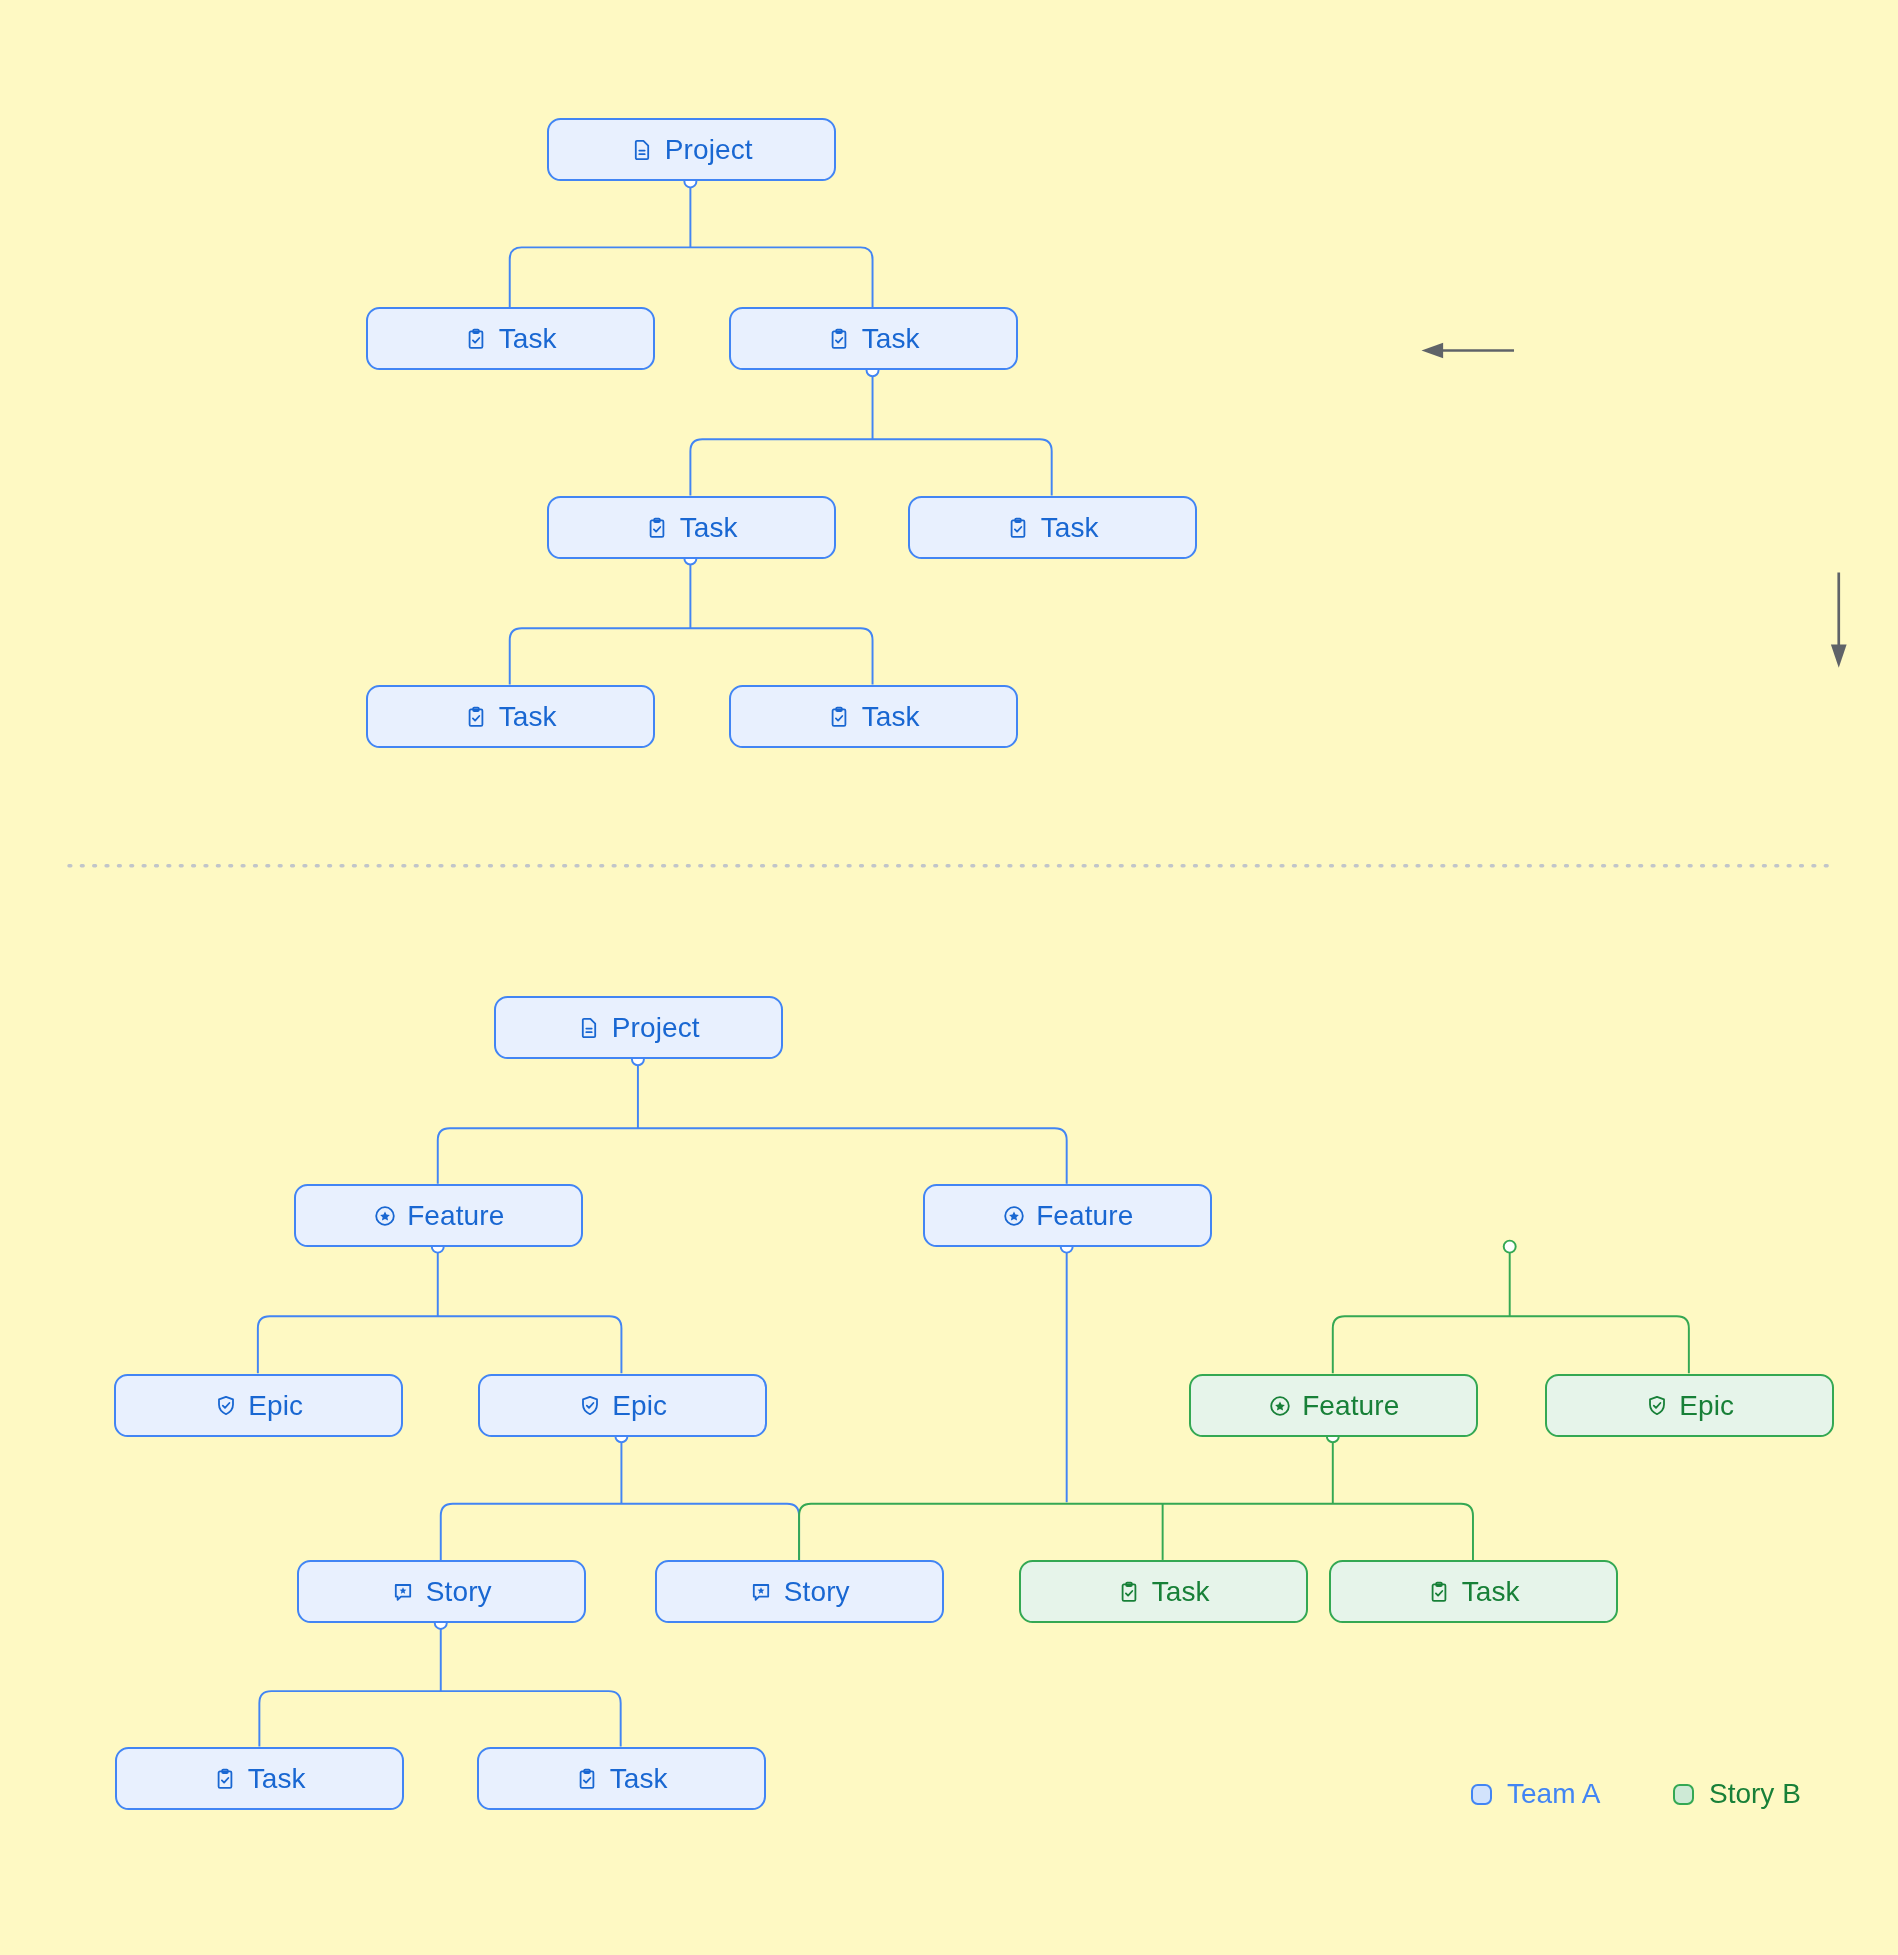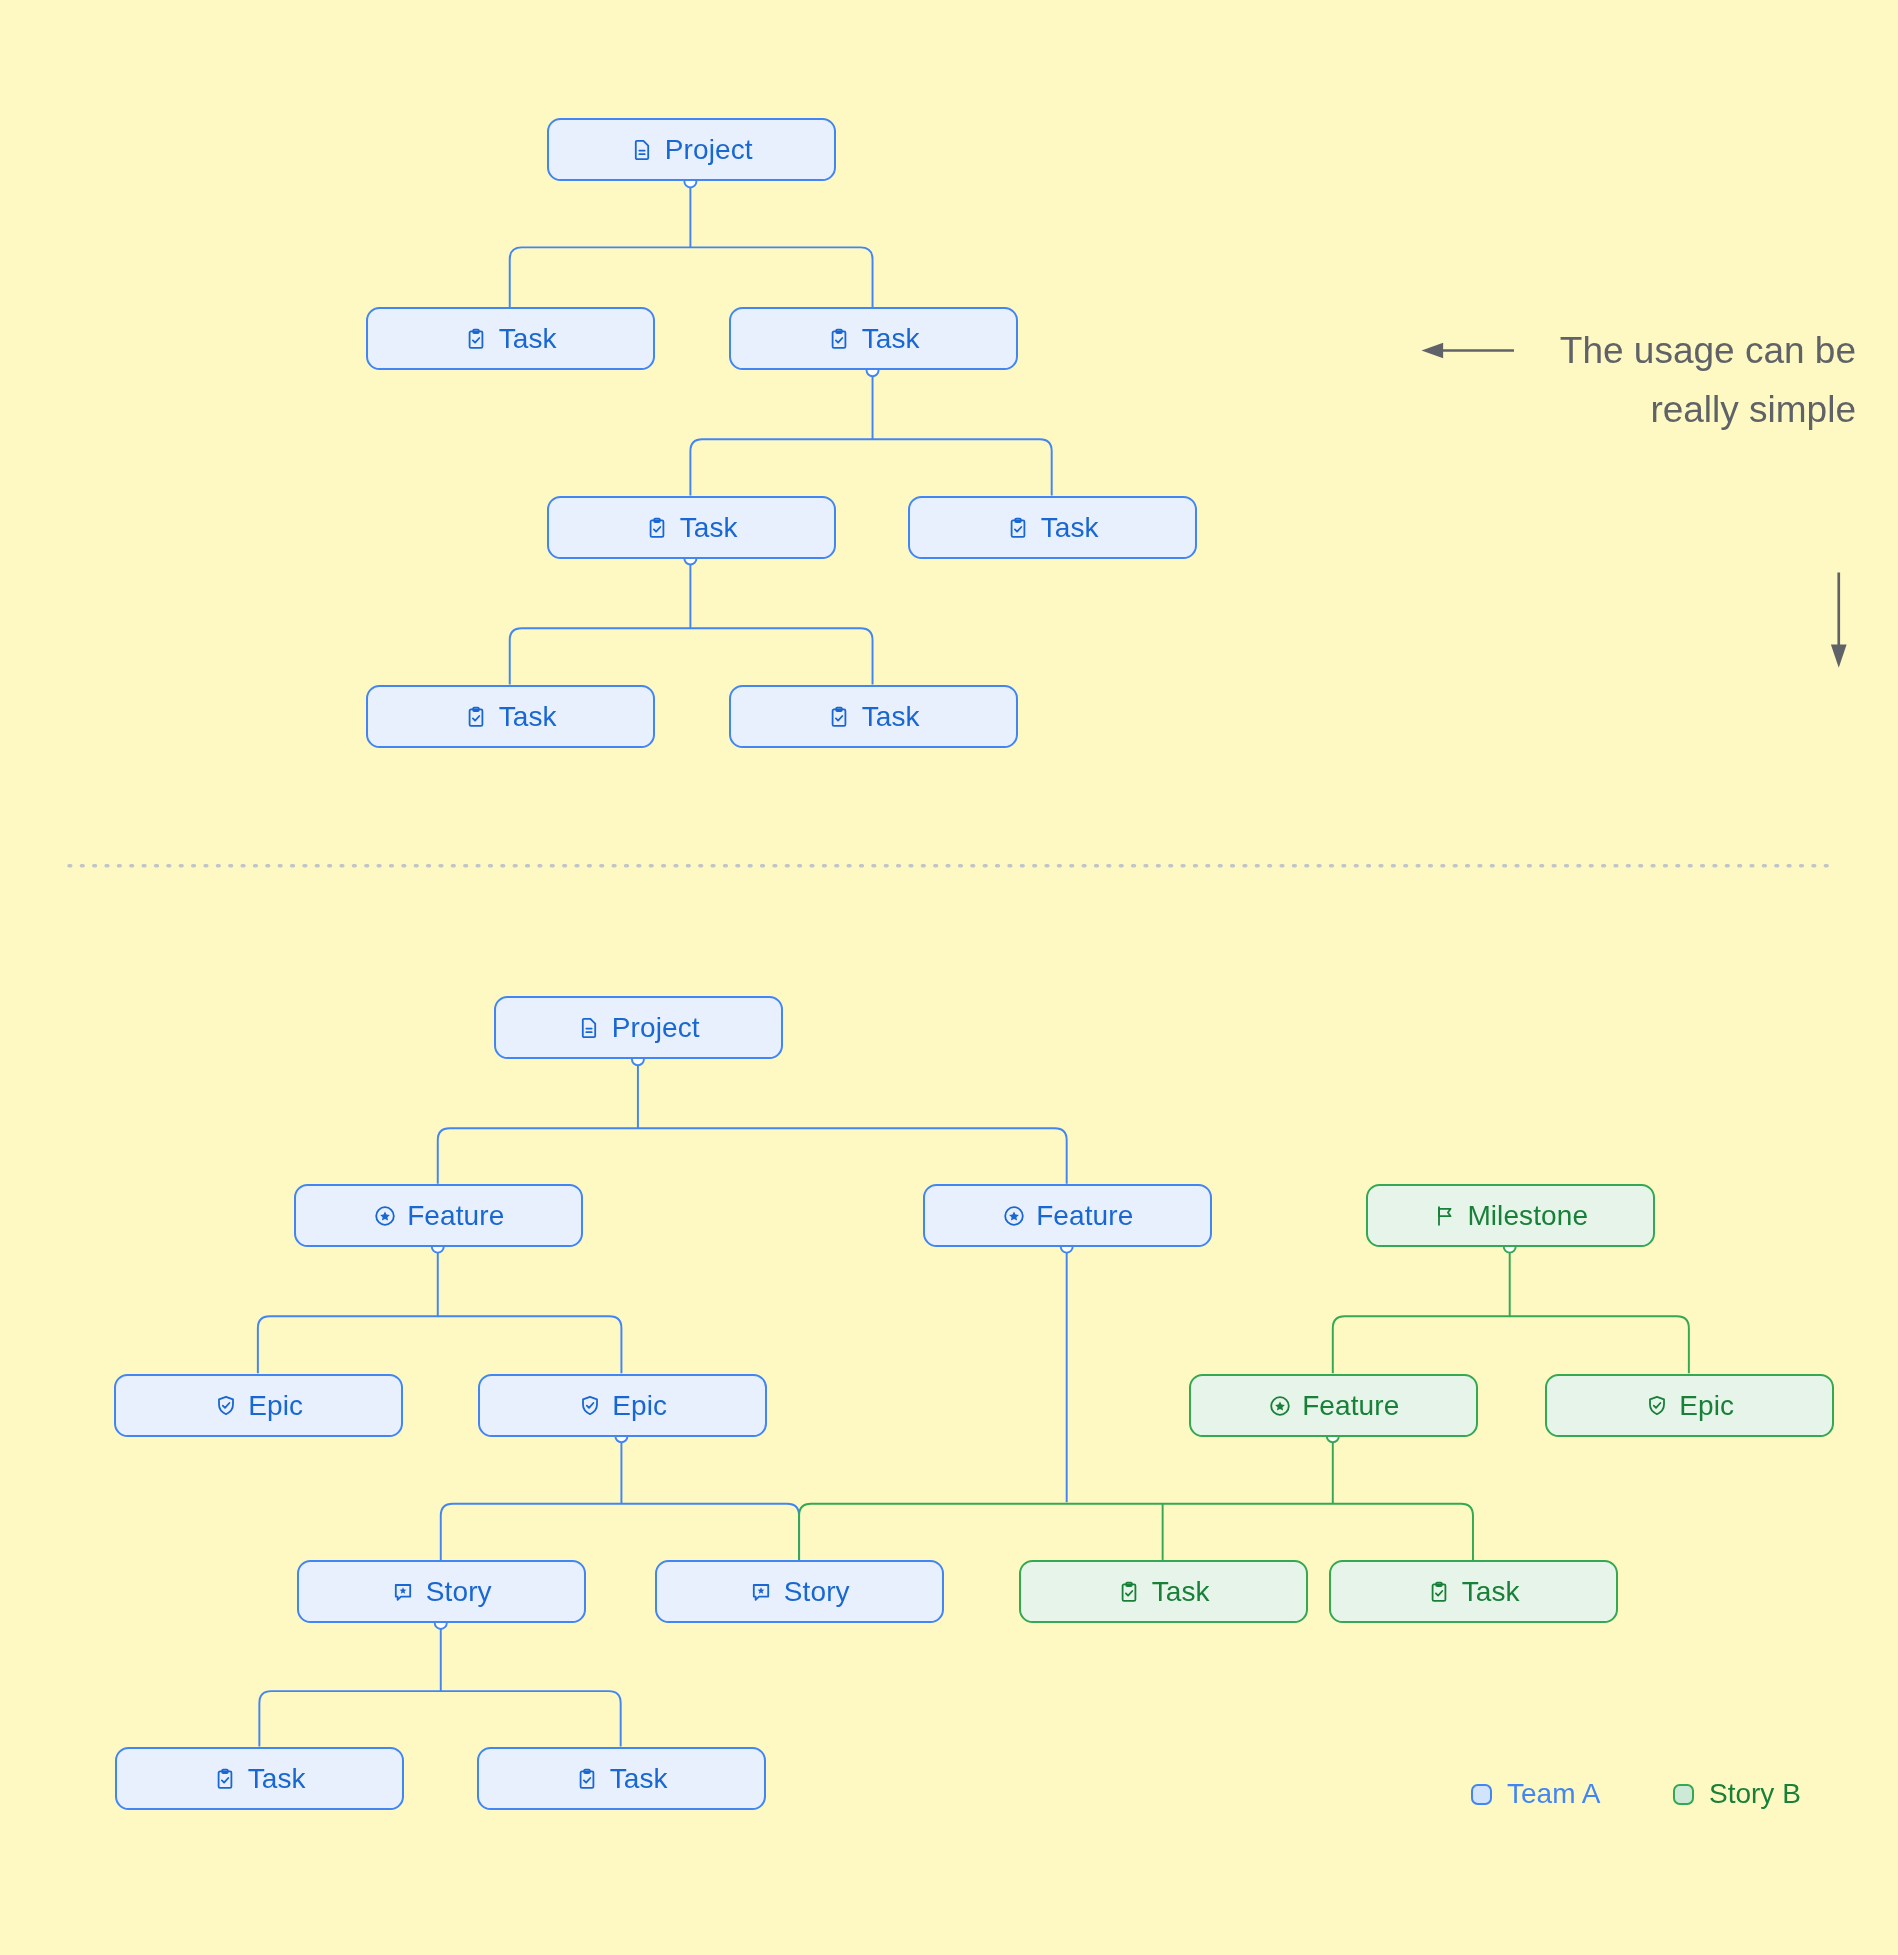--- a/index.html
+++ b/index.html
@@ -187,10 +187,6 @@
   </div>
 
   <div class="annotation">
-    <div class="para1">
-      <div>The usage can be</div>
-      <div>really simple</div>
-    </div>
     <div class="para2">
     </div>
   </div>

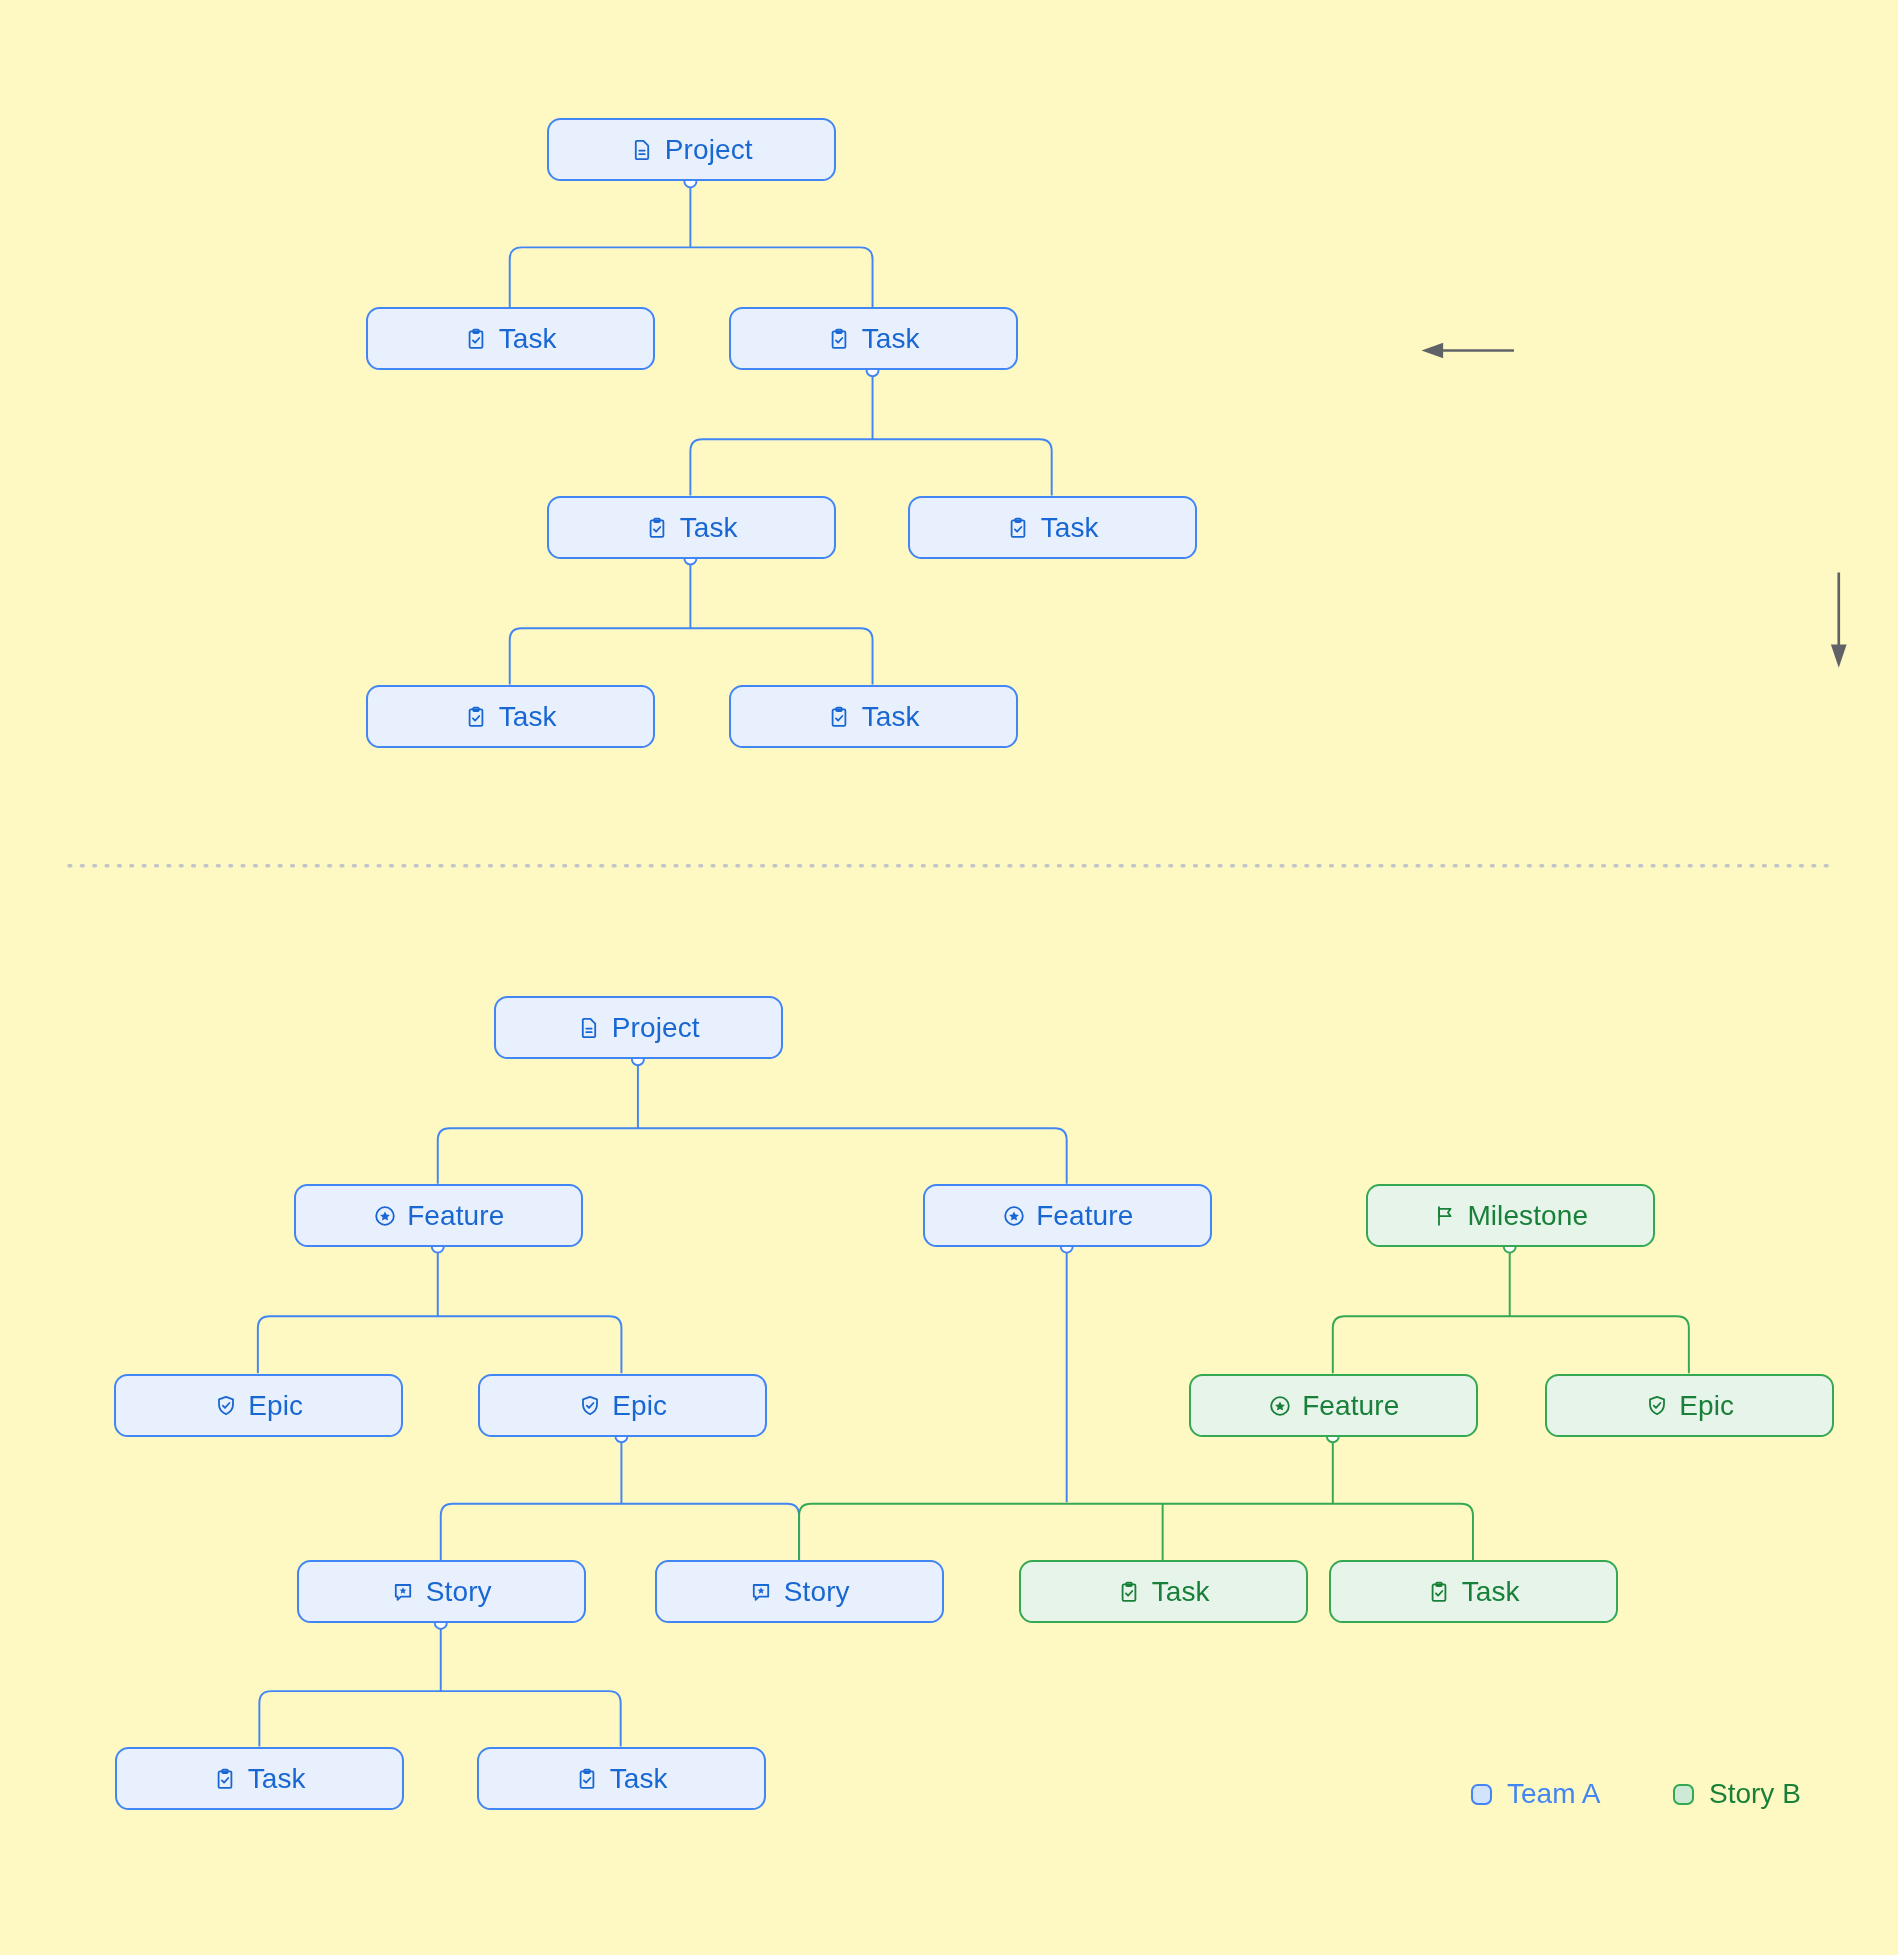--- a/index.html
+++ b/index.html
@@ -225,13 +225,6 @@
     <span class="label">Feature</span>
   </div>
 
-  <div class="node team-b" style="left:1366px;top:1184px">
-    <svg class="icon" viewBox="0 0 24 24">
-      <path d="M6 3.2v17.6" stroke="currentColor" stroke-width="1.8" stroke-linecap="round" fill="none"></path>
-      <path d="M6 4.8h11.6l-2.7 3.7 2.7 3.7H6z" fill="none" stroke="currentColor" stroke-width="1.8" stroke-linejoin="round"></path>
-    </svg>
-    <span class="label">Milestone</span>
-  </div>
 
   <div class="node team-a" style="left:114px;top:1374px">
     <svg class="icon" viewBox="0 0 24 24">

